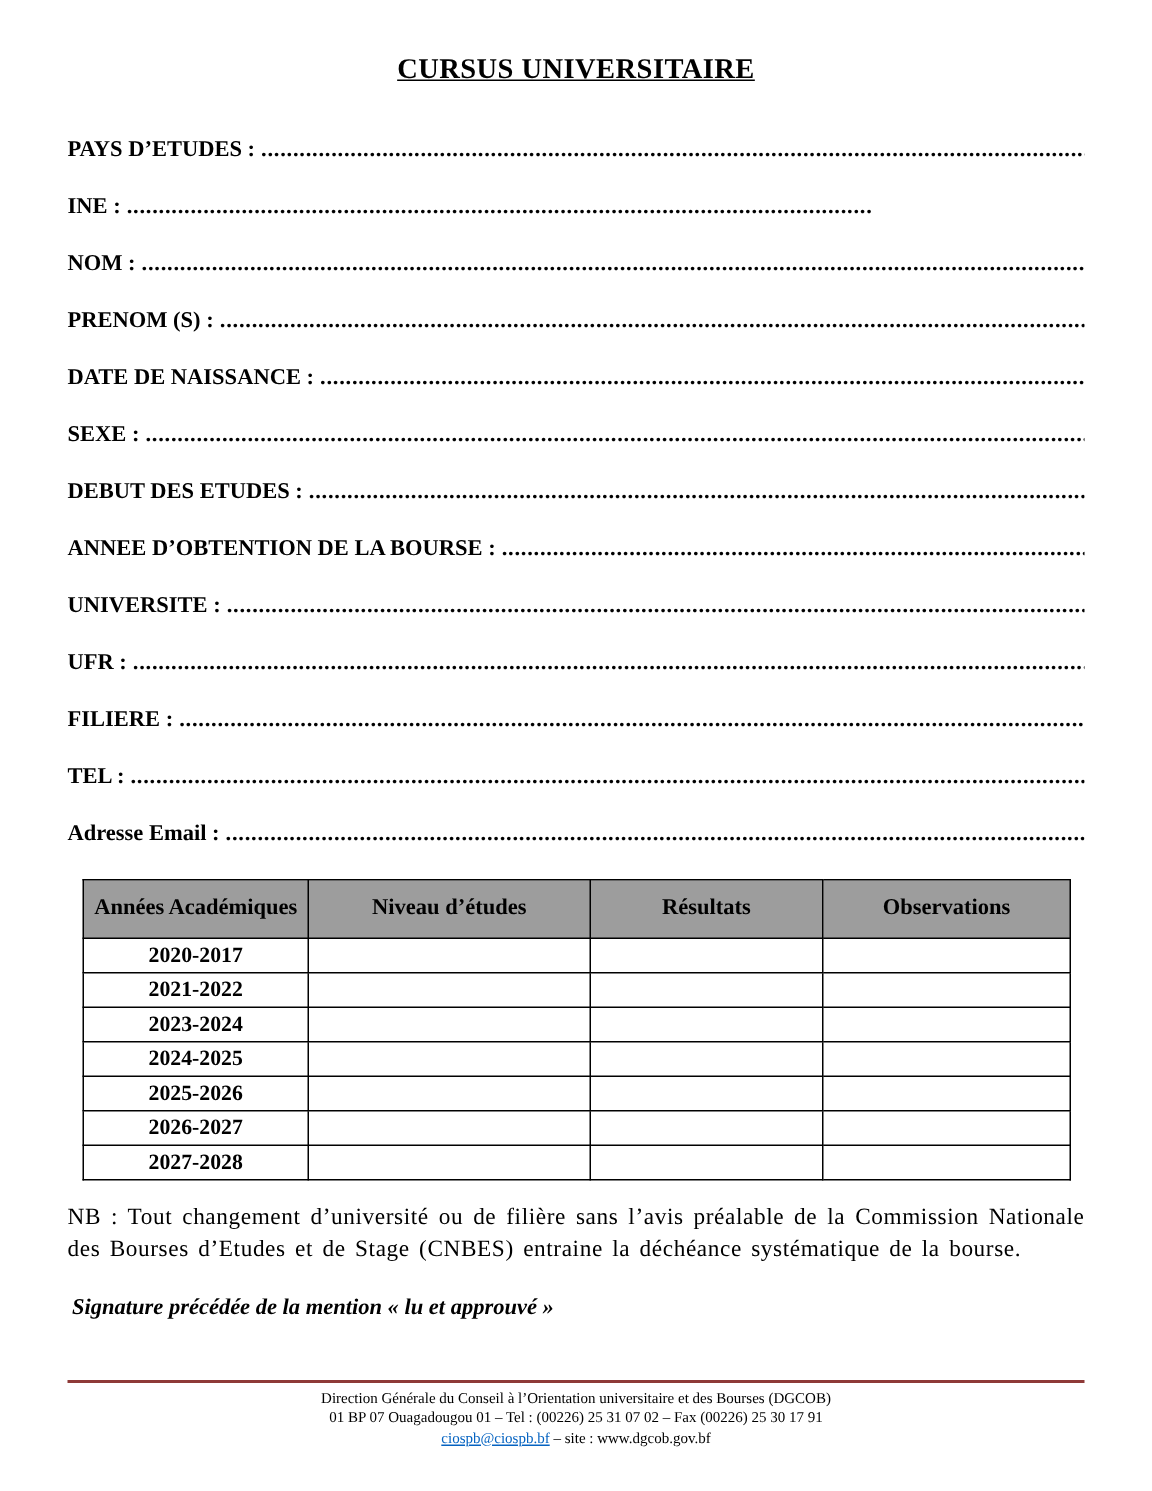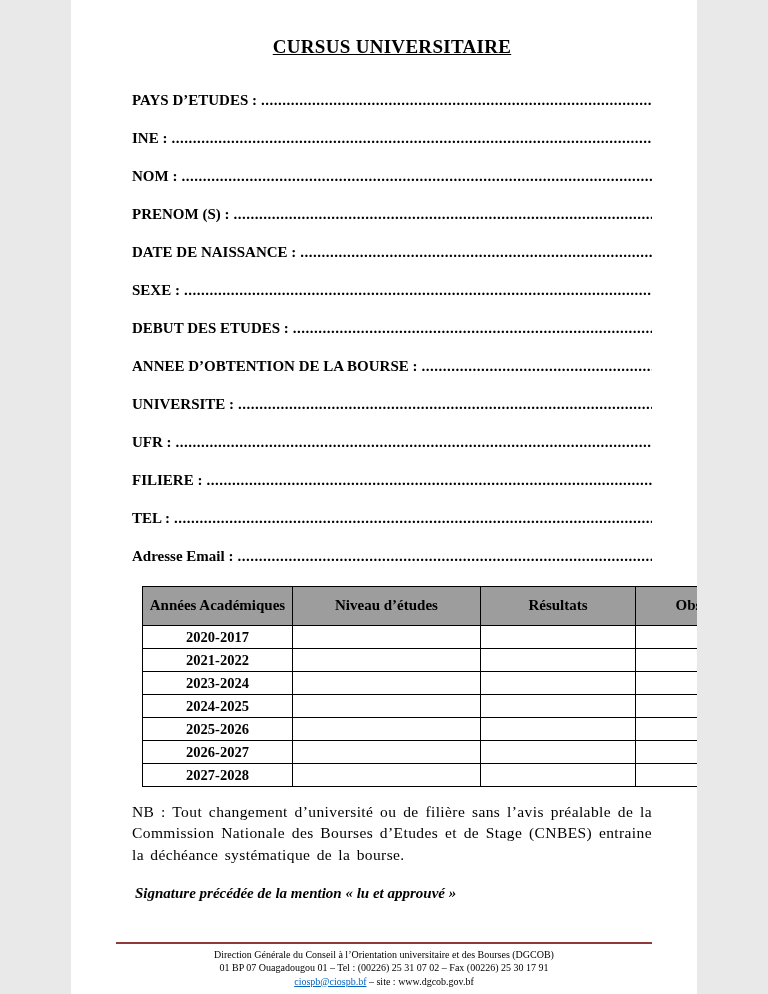--- a/index.html
+++ b/index.html
@@ -5,13 +5,13 @@
   html, body { margin:0; padding:0; background:#e9e9e9; }
   .page {
     position:relative;
-    width:626px; height:994px;
+    width:768px; height:994px;
     margin:0 auto;
     background:#ffffff;
     font-family:"Liberation Serif", serif;
     color:#000;
     box-sizing:border-box;
-    padding:24px 45px 0 61px;
+    padding:24px 45px 0 45px;
     overflow:hidden;
   }
   .title {

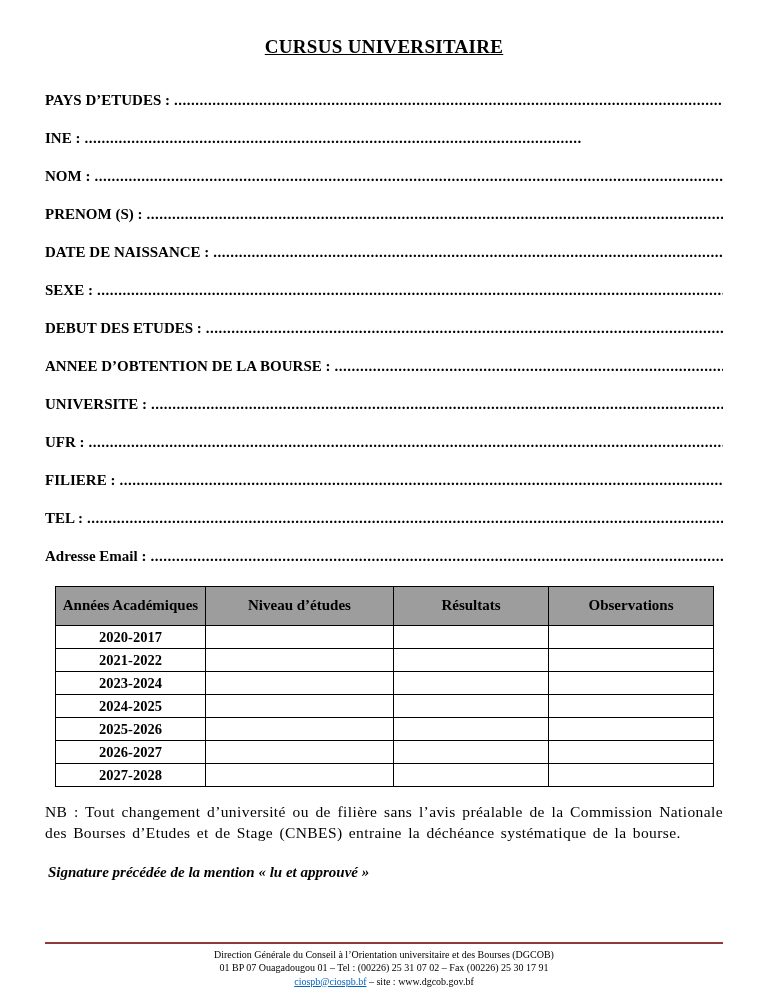--- a/index.html
+++ b/index.html
@@ -85,7 +85,7 @@
   }
   .footer {
     position:absolute;
-    left:45px; right:45px; bottom:6px;
+    left:45px; right:45px; bottom:28px;
     text-align:center;
   }
   .footer-rule {

